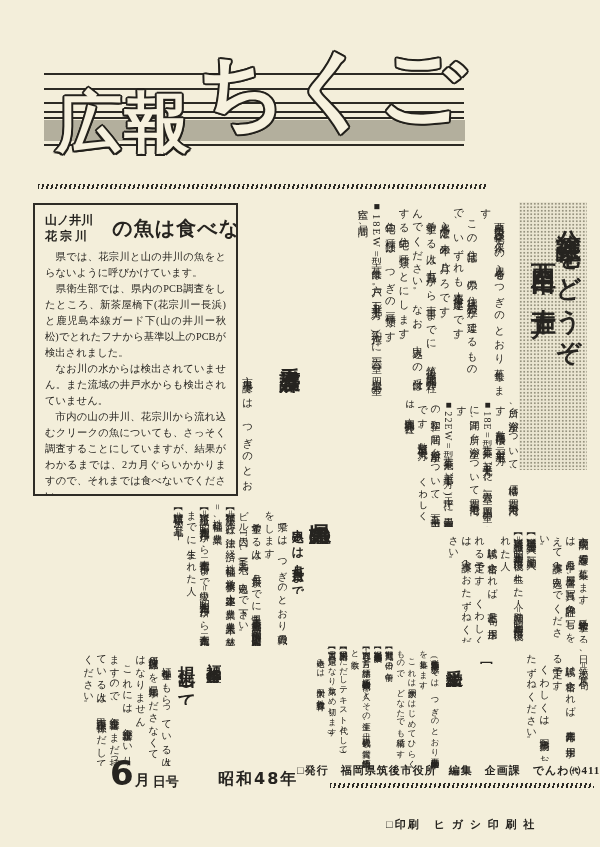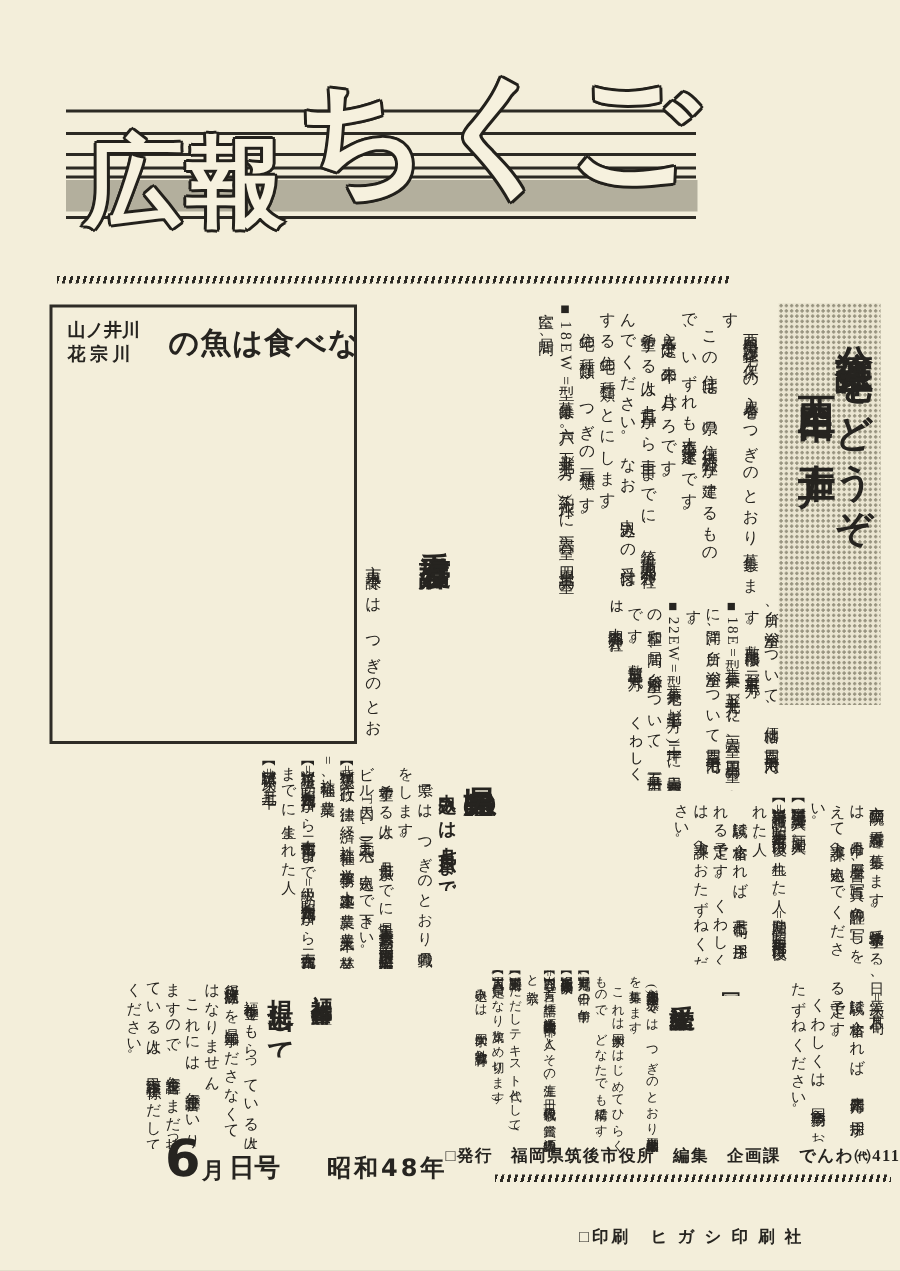--- a/index.html
+++ b/index.html
@@ -81,6 +81,10 @@
       </div>
       <div class="fishmain">の魚は食べないで</div>
     </div>
+    <div class="fishbody">　県では、花宗川と山の井川の魚をとらないように呼びかけています。
+　県衛生部では、県内のPCB調査をしたところ、新茶屋橋下(花宗川ー長浜)と鹿児島本線ガード下(山の井川ー秋松)でとれたフナから基準以上のPCBが検出されました。
+　なお川の水からは検出されていません。また流域の井戸水からも検出されていません。
+　市内の山の井川、花宗川から流れ込むクリークの魚についても、さっそく調査することにしていますが、結果がわかるまでは、2カ月ぐらいかかりますので、それまでは食べないでください。</div>
   </div>
 
   <div class="vh dots" style="left:519px;top:202px;width:68px;height:268px;padding:8px 6px;box-sizing:border-box;font-size:25px;letter-spacing:4px;">

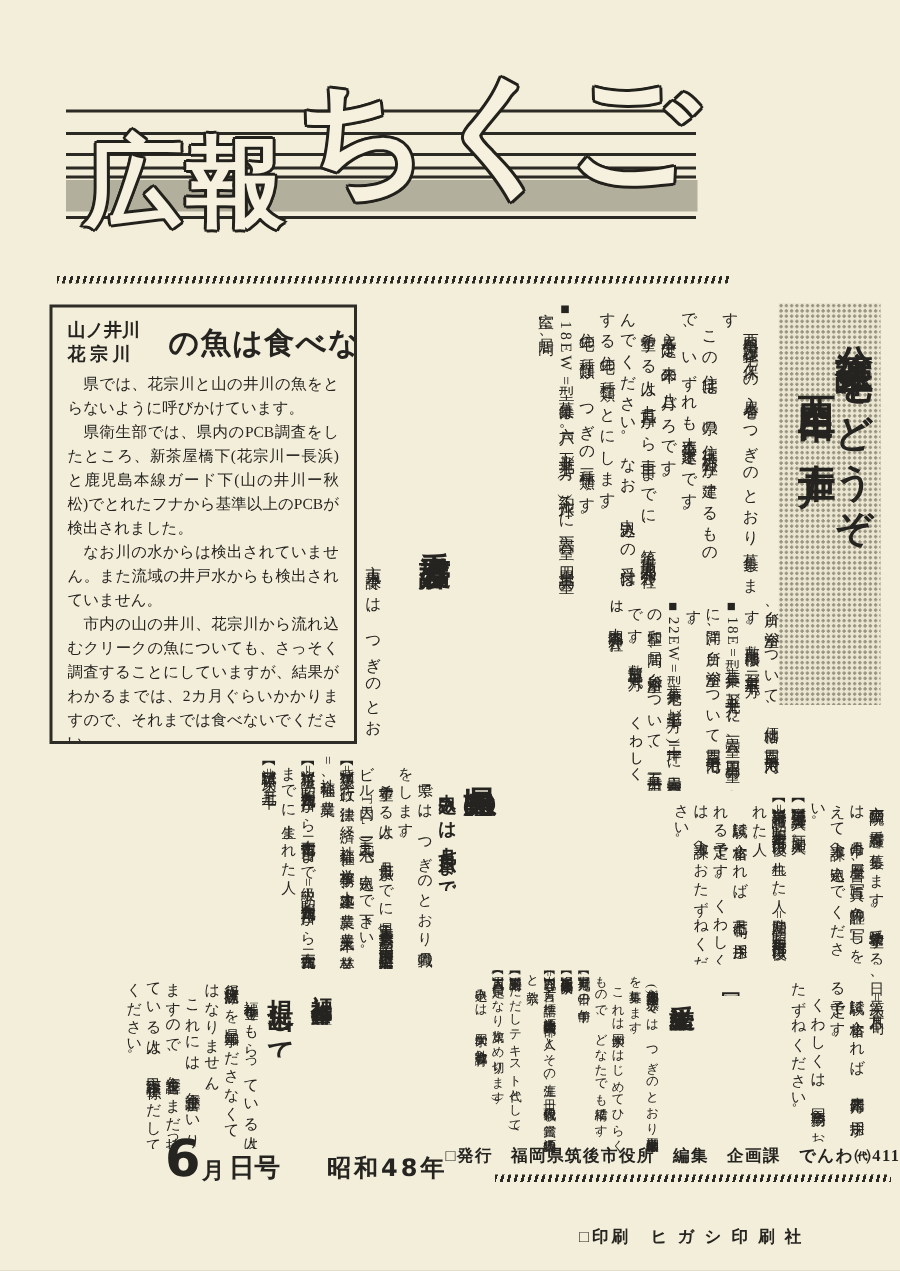--- a/index.html
+++ b/index.html
@@ -139,7 +139,7 @@
   <div class="issue">
     <span style="font-size:34px;">6</span>
     <span style="font-size:15px;margin:0 1px 2px 1px;">月</span>
-    <span style="font-size:17px;margin:0 0 2px 2px;">日号</span>
+    <span style="font-size:13px;margin:0 0 2px 2px;">日号</span>
   </div>
   <div class="era">昭和48年</div>
   <div class="pub">□発行　福岡県筑後市役所　編集　企画課　でんわ㈹4111</div>

